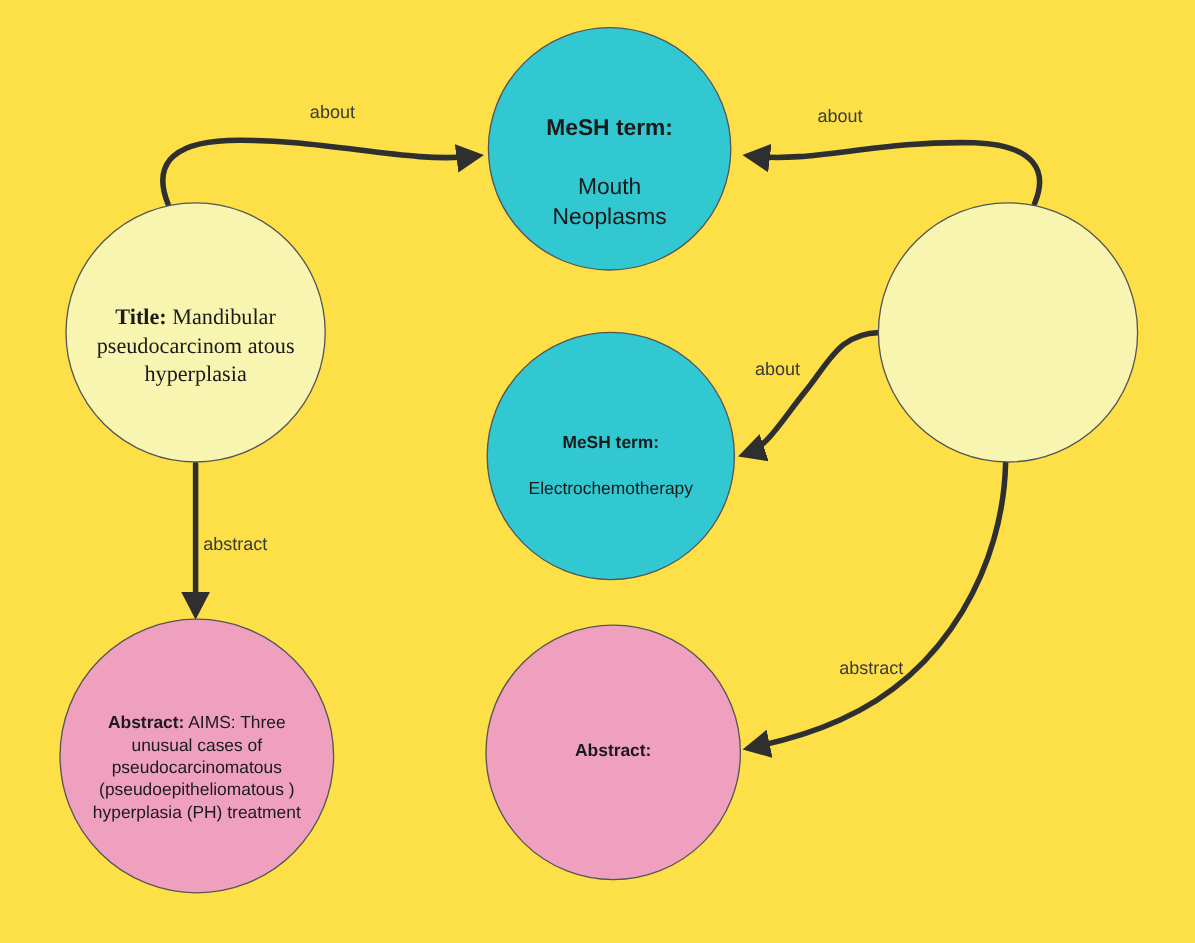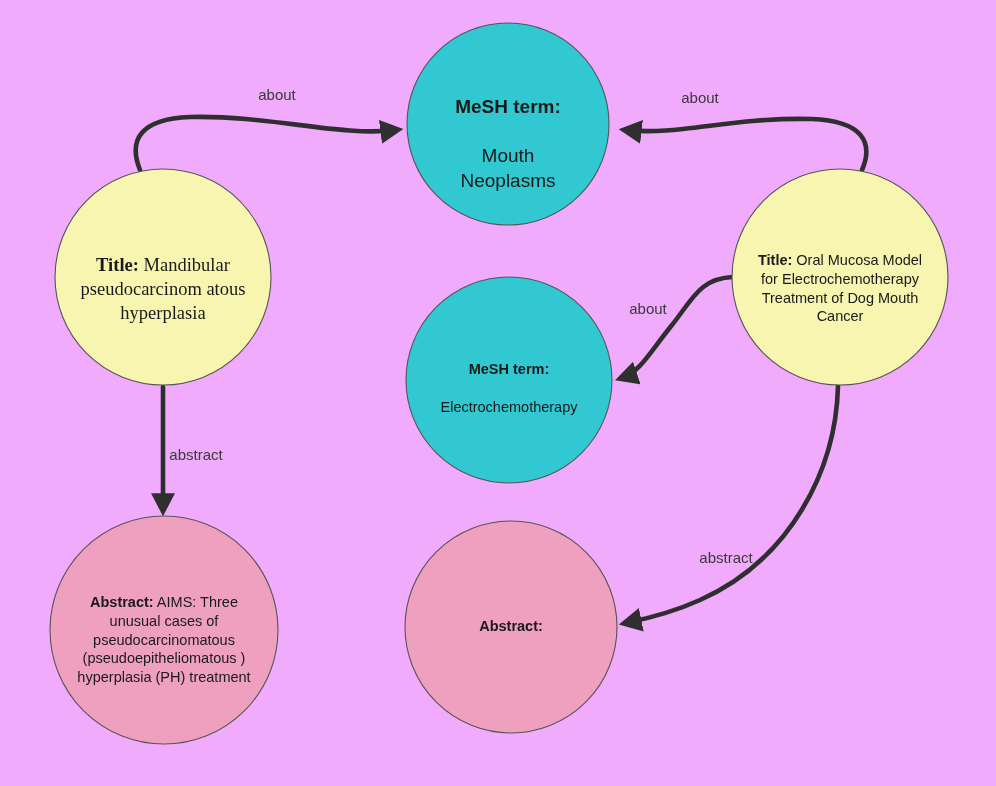--- a/index.html
+++ b/index.html
@@ -17,7 +17,7 @@
     position: relative;
     width: 996px;
     height: 786px;
-    background: #f0abfc;
+    background: #fde047;
   }
   svg.graph-svg {
     position: absolute;

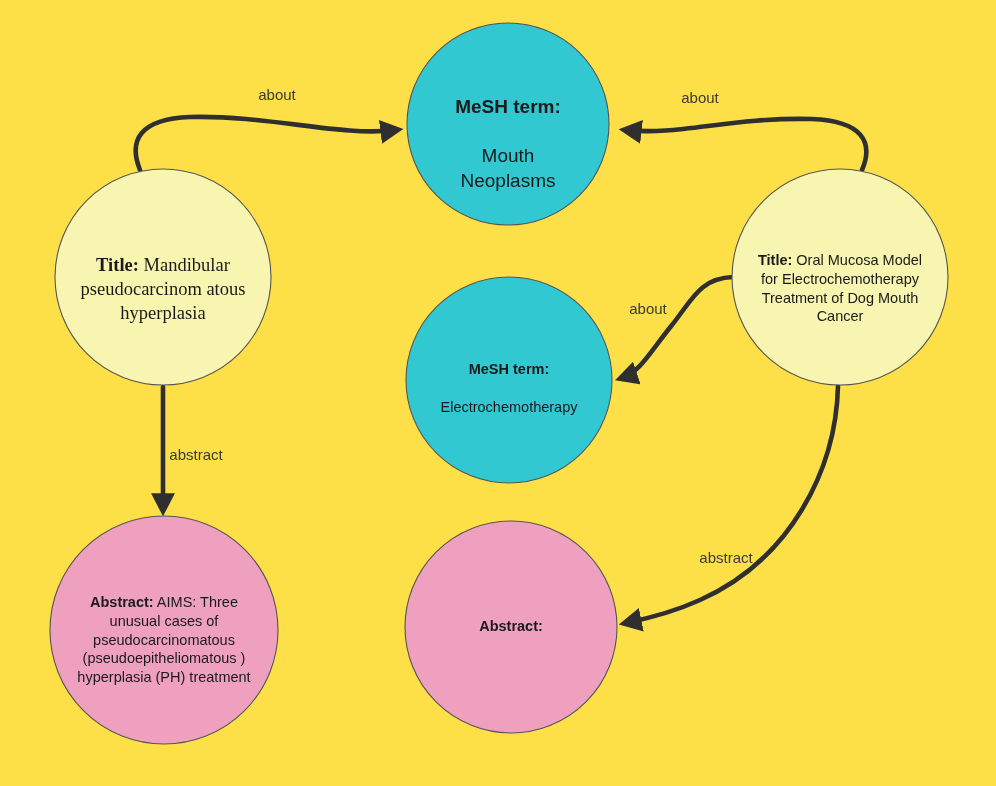--- a/index.html
+++ b/index.html
@@ -106,9 +106,6 @@
     <b>Title:</b><span> Mandibular pseudocarcinom atous hyperplasia</span>
   </div>
 
-  <div class="node-label lbl-title-right" style="left:840px; top:279px;">
-    <b>Title:</b><span> Oral Mucosa Model for Electrochemotherapy Treatment of Dog Mouth Cancer</span>
-  </div>
 
   <div class="node-label lbl-mesh-ect" style="left:509px; top:379px;">
     <b>MeSH term:</b><br>

